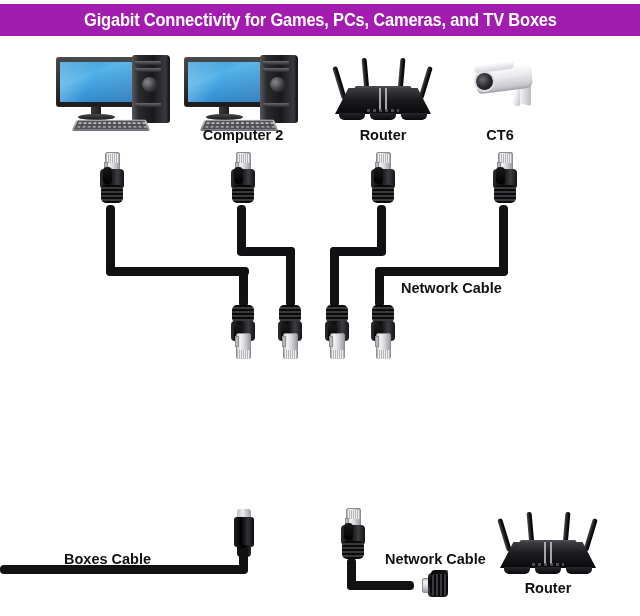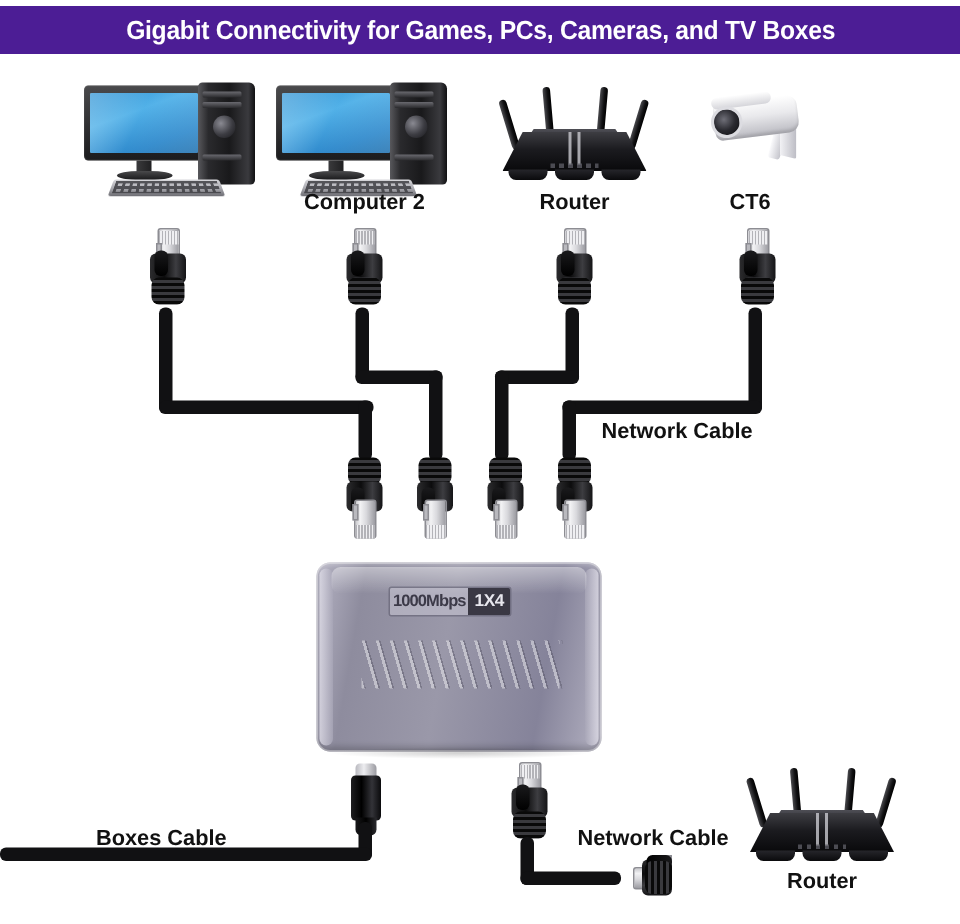--- a/index.html
+++ b/index.html
@@ -20,7 +20,7 @@
     position: absolute;
     left: 0; top: 4px;
     width: 640px; height: 32px;
-    background: #4c1d95;
+    background: #a21caf;
     display: flex;
     align-items: center;
     justify-content: center;

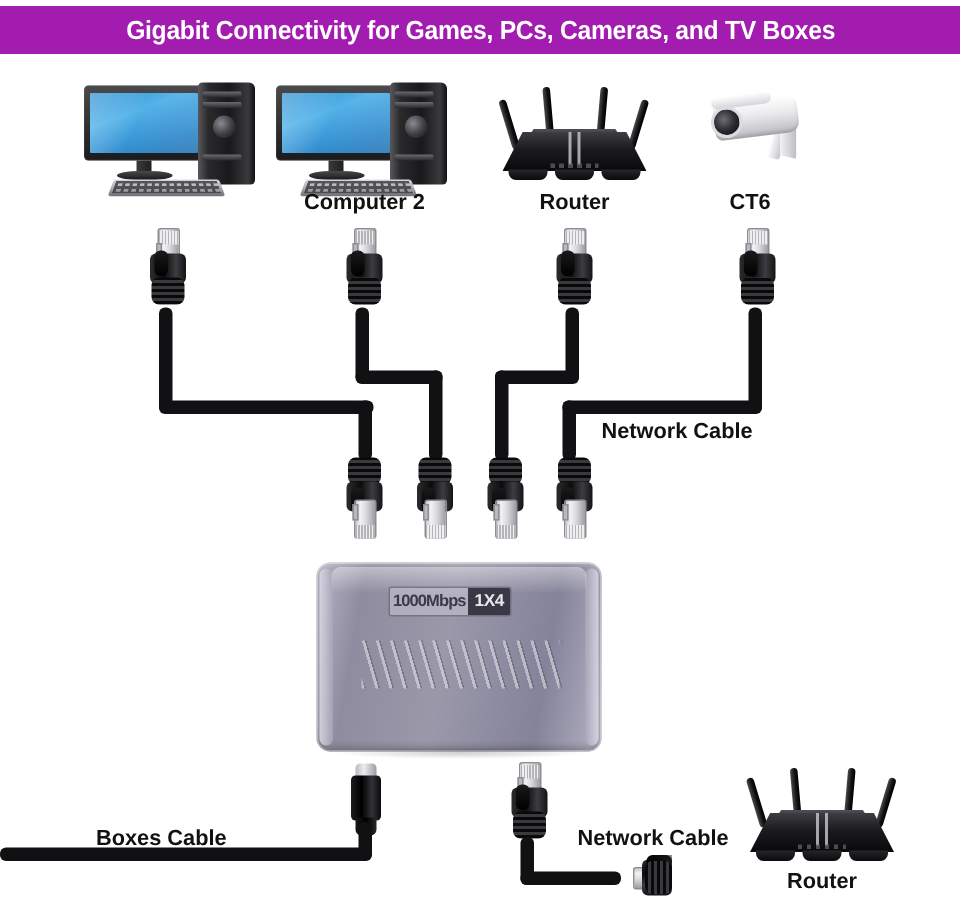--- a/index.html
+++ b/index.html
@@ -506,19 +506,6 @@
       <div class="clip"></div>
   </div>
 
-  <div class="switchbox">
-    <div class="case"></div>
-    <div class="edge-l"></div>
-    <div class="edge-r"></div>
-    <div class="sheen"></div>
-    <div class="vents"></div>
-    <div class="vents2"></div>
-    <div class="label-plate">
-      <span class="lbl-speed">1000Mbps</span>
-      <span class="lbl-ports">1X4</span>
-    </div>
-    <div class="shadow"></div>
-  </div>
 
   <div class="usbc" style="left:233px; top:509px;">
     <div class="tip"></div>

